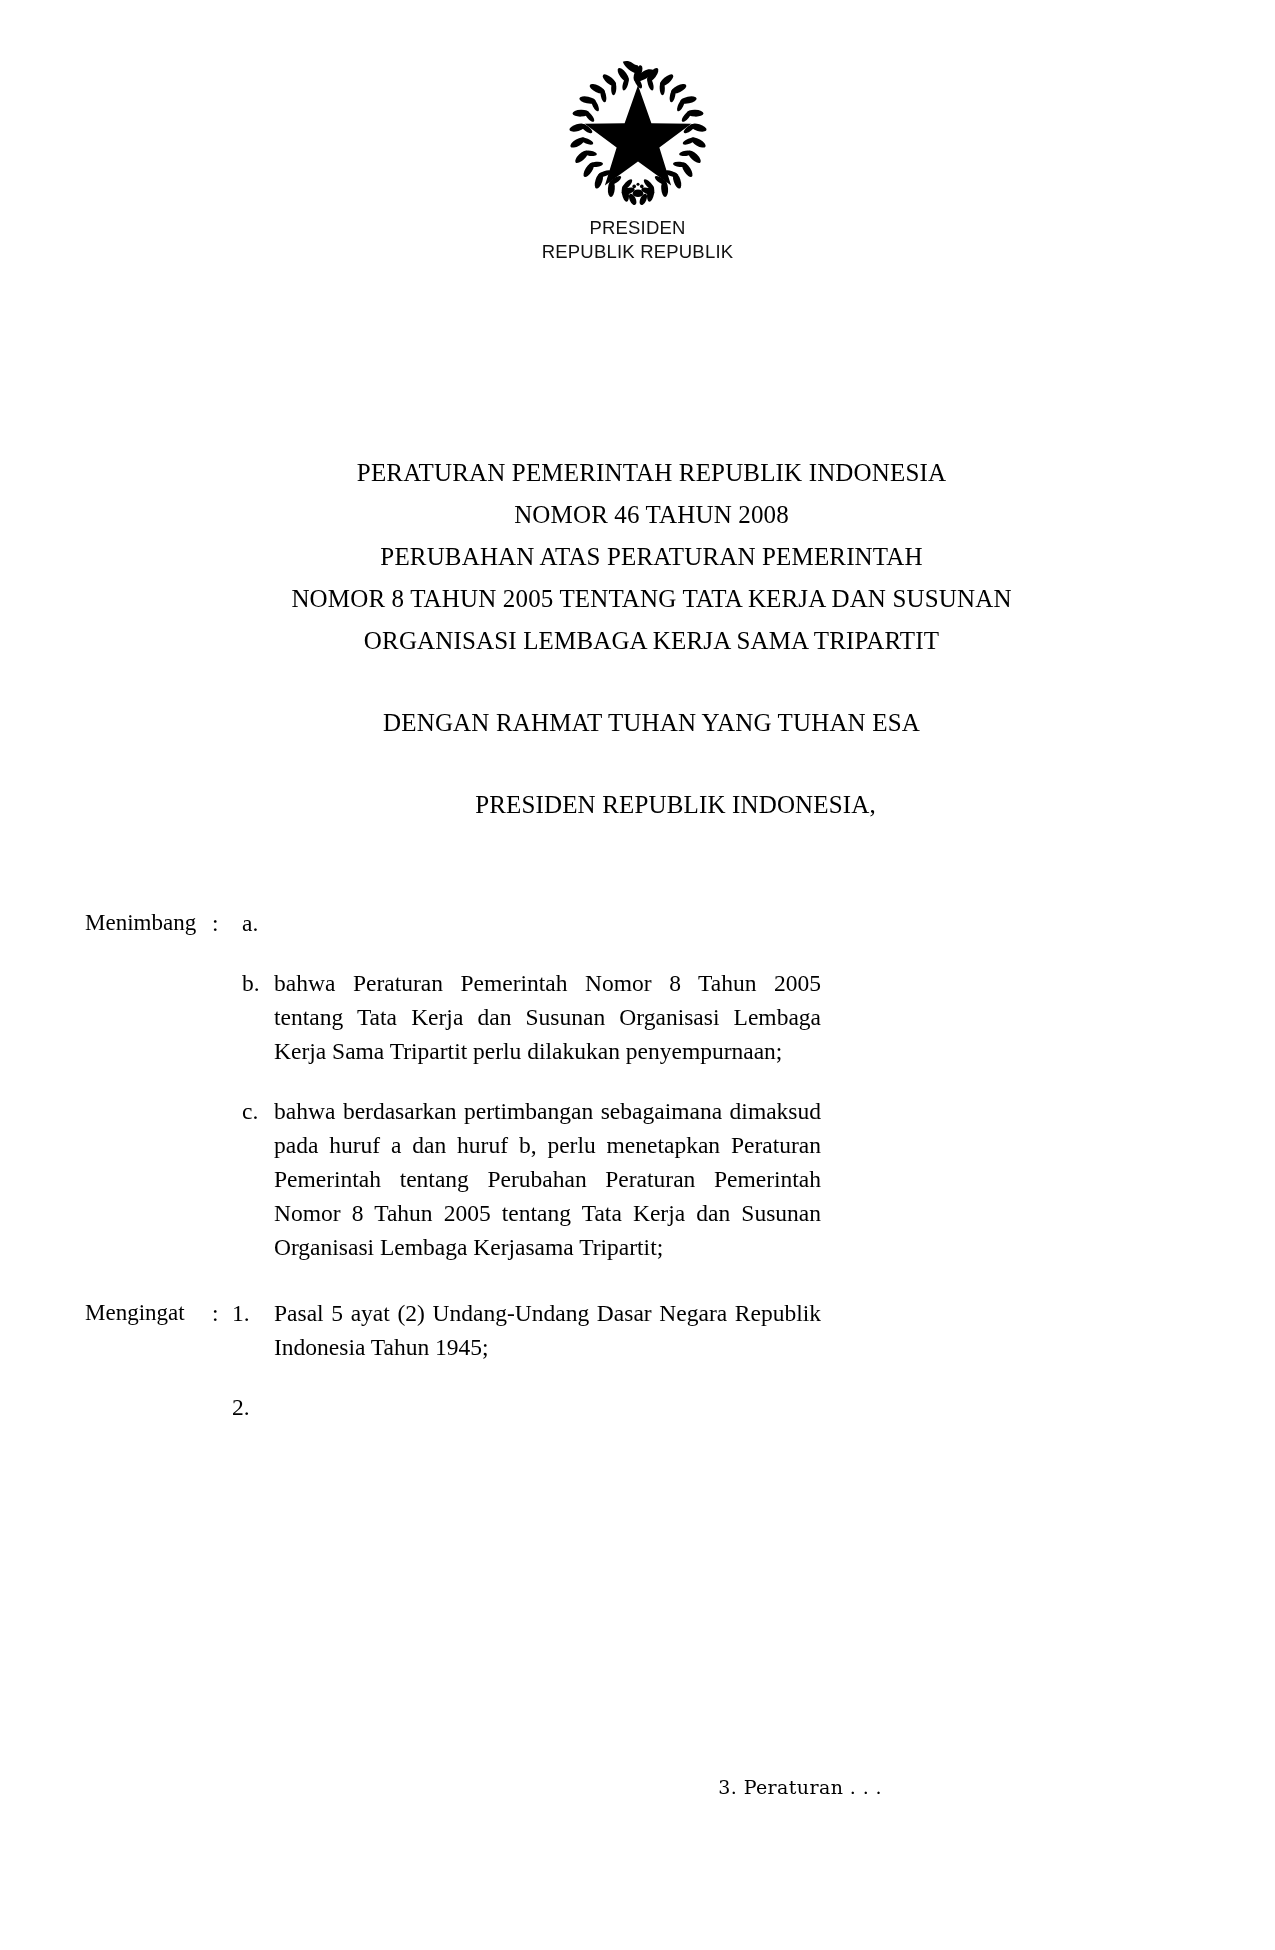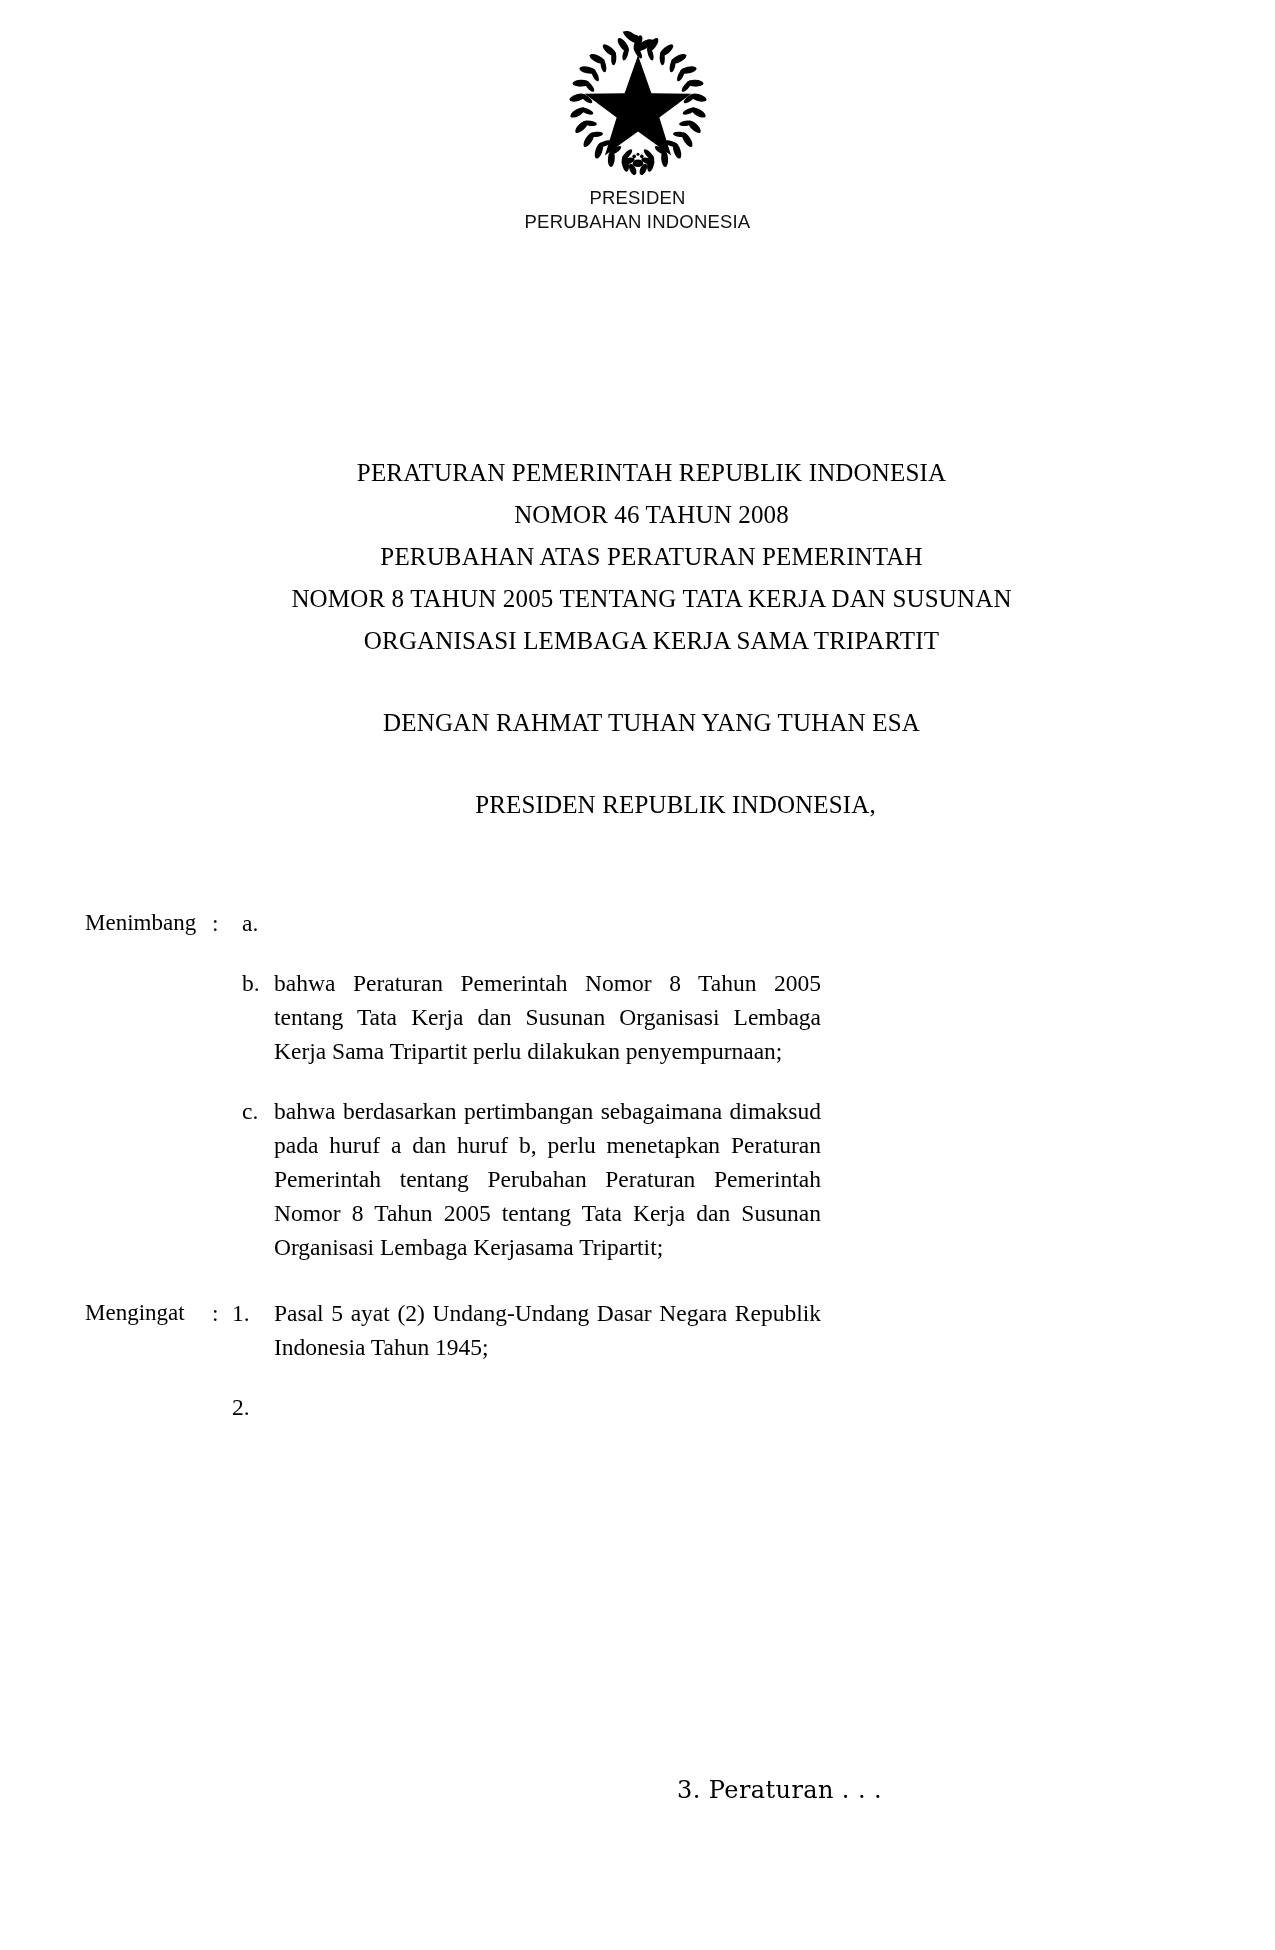--- a/index.html
+++ b/index.html
@@ -27,7 +27,7 @@
   
   .letterhead {
     position: absolute;
-    top: 28px;
+    top: 58px;
     left: 0;
     width: 1275px;
     text-align: center;

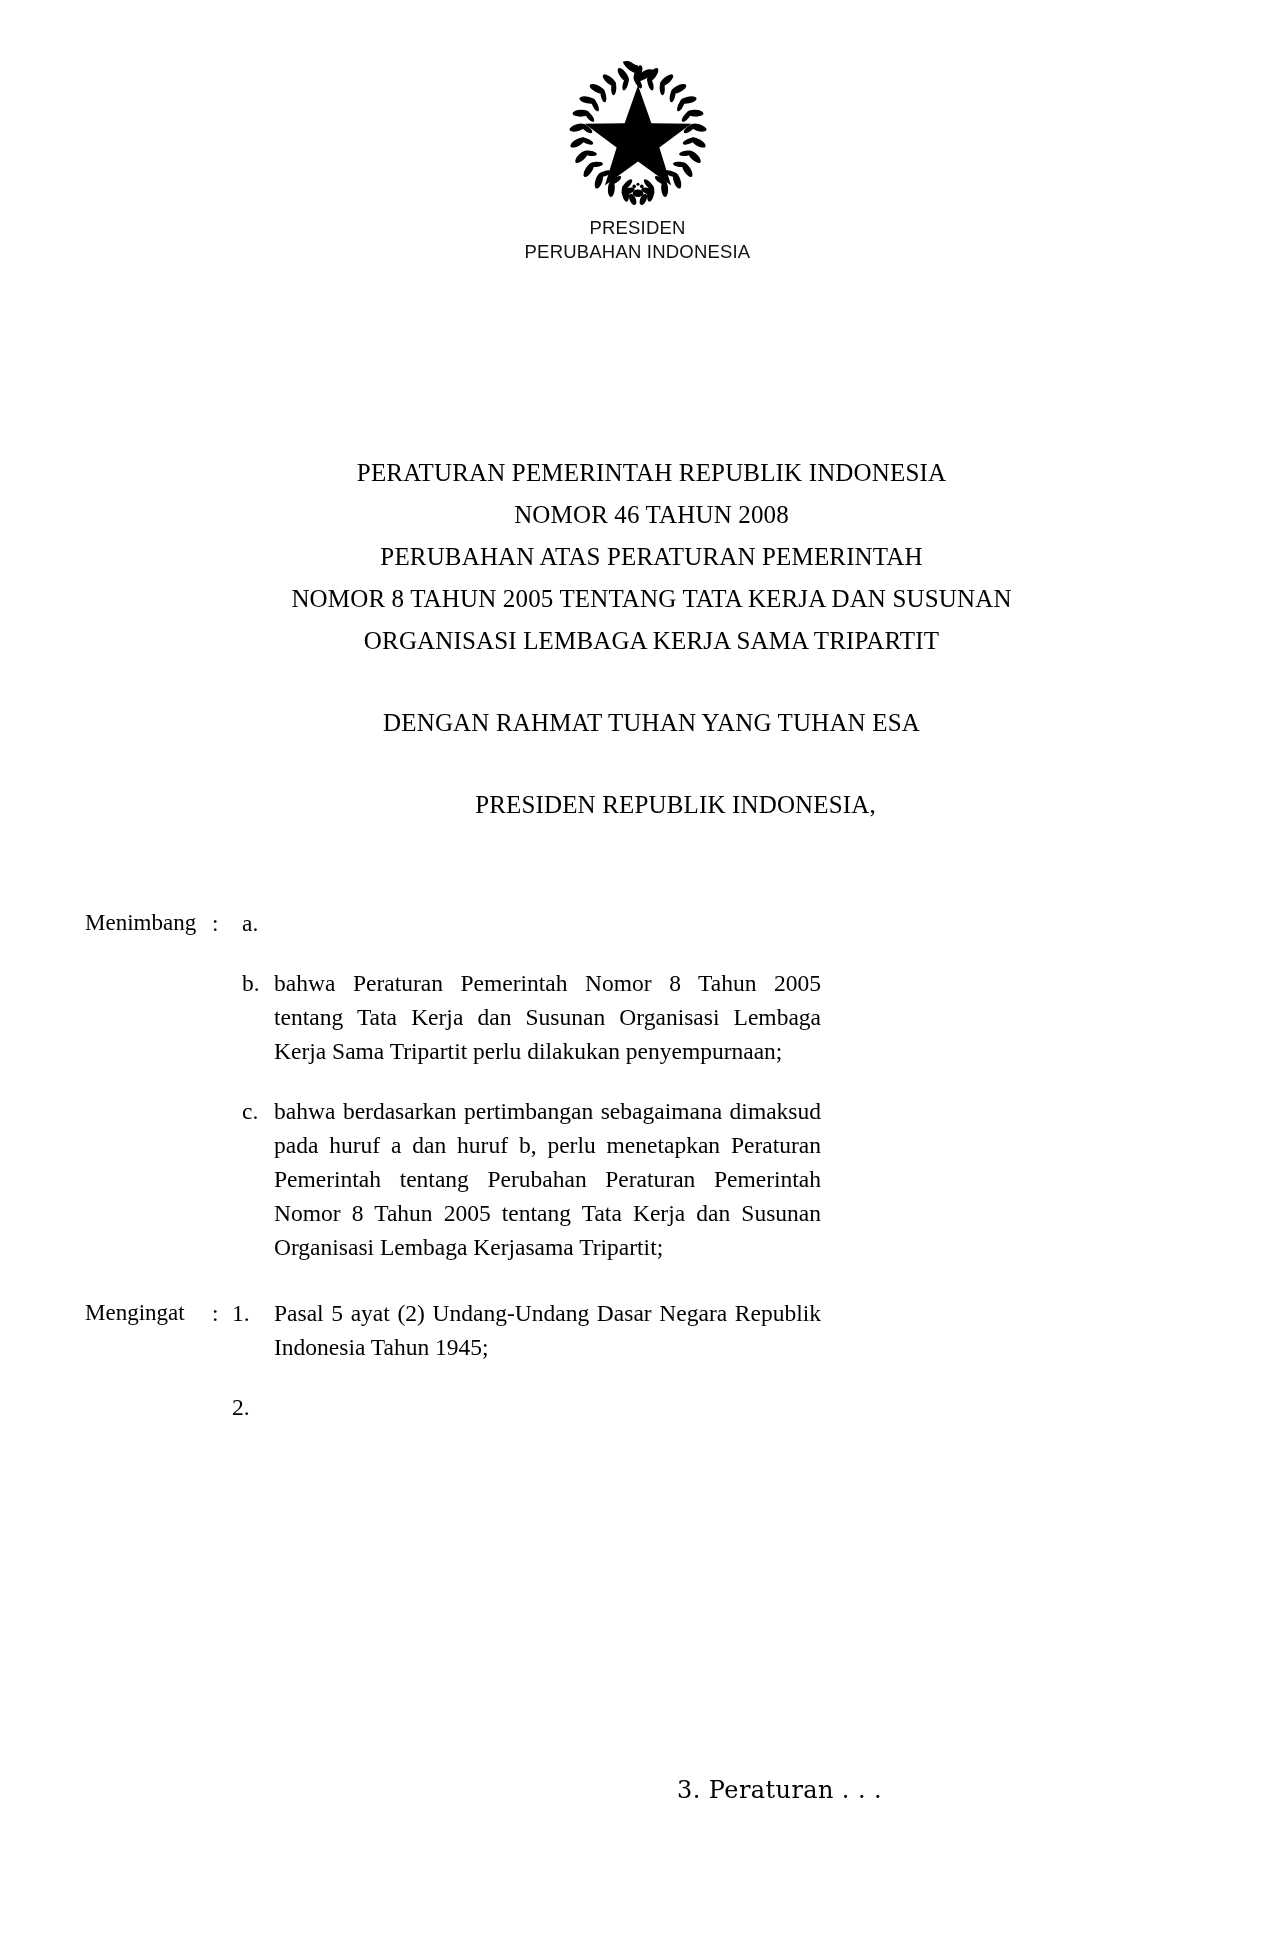--- a/index.html
+++ b/index.html
@@ -292,7 +292,7 @@
 
     <div class="letterhead-text">
       <div>PRESIDEN</div>
-      <div>PERUBAHAN INDONESIA</div>
+      <div>REPUBLIK REPUBLIK</div>
     </div>
   </div>
 

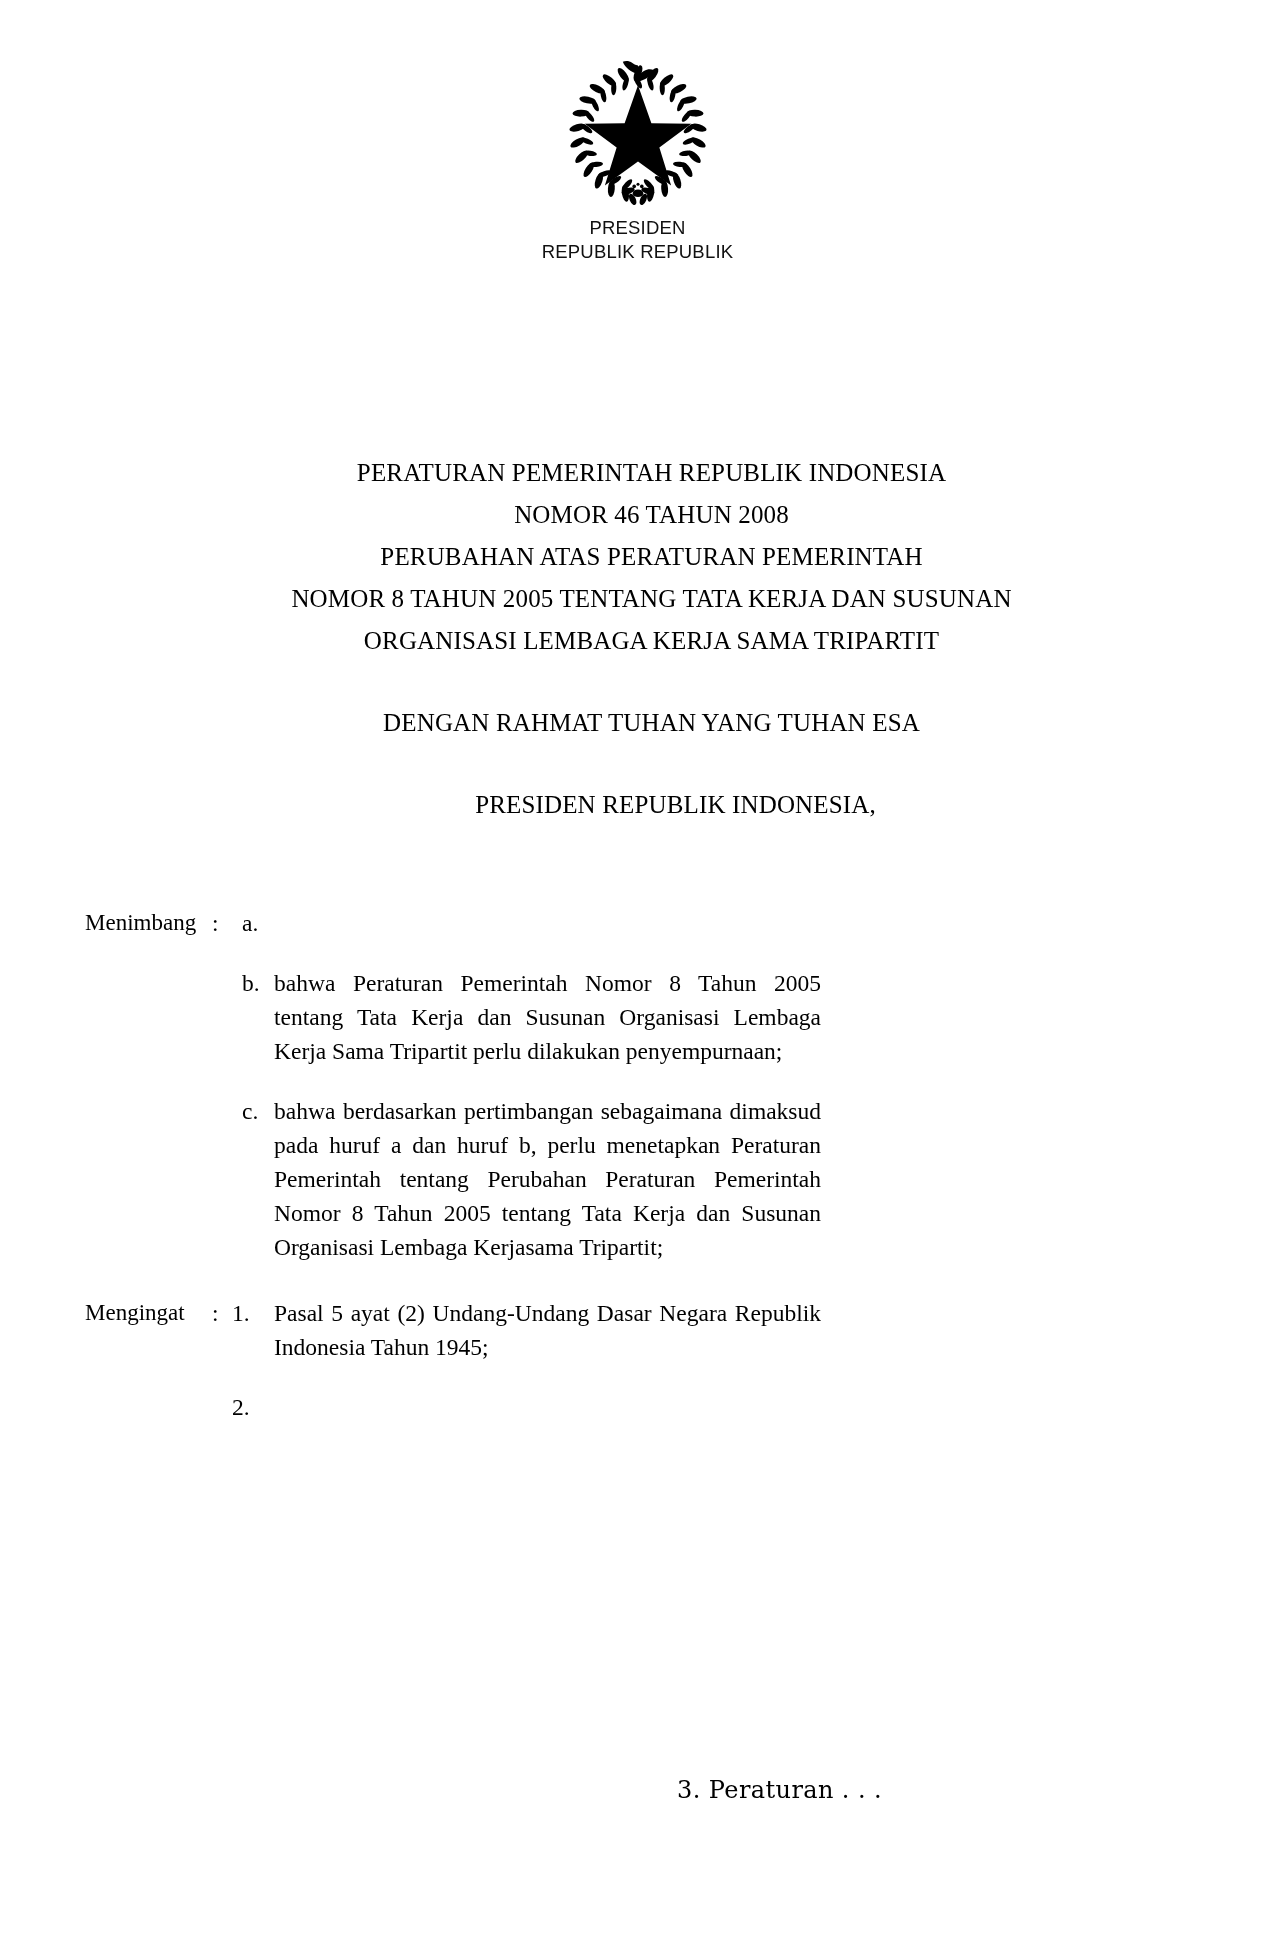--- a/index.html
+++ b/index.html
@@ -137,7 +137,7 @@
     padding-right: 190px;
     box-sizing: border-box;
     font-family: "DejaVu Serif", "Liberation Serif", serif;
-    font-size: 24px;
+    font-size: 19px;
     letter-spacing: 0.4px;
   }
 </style>

